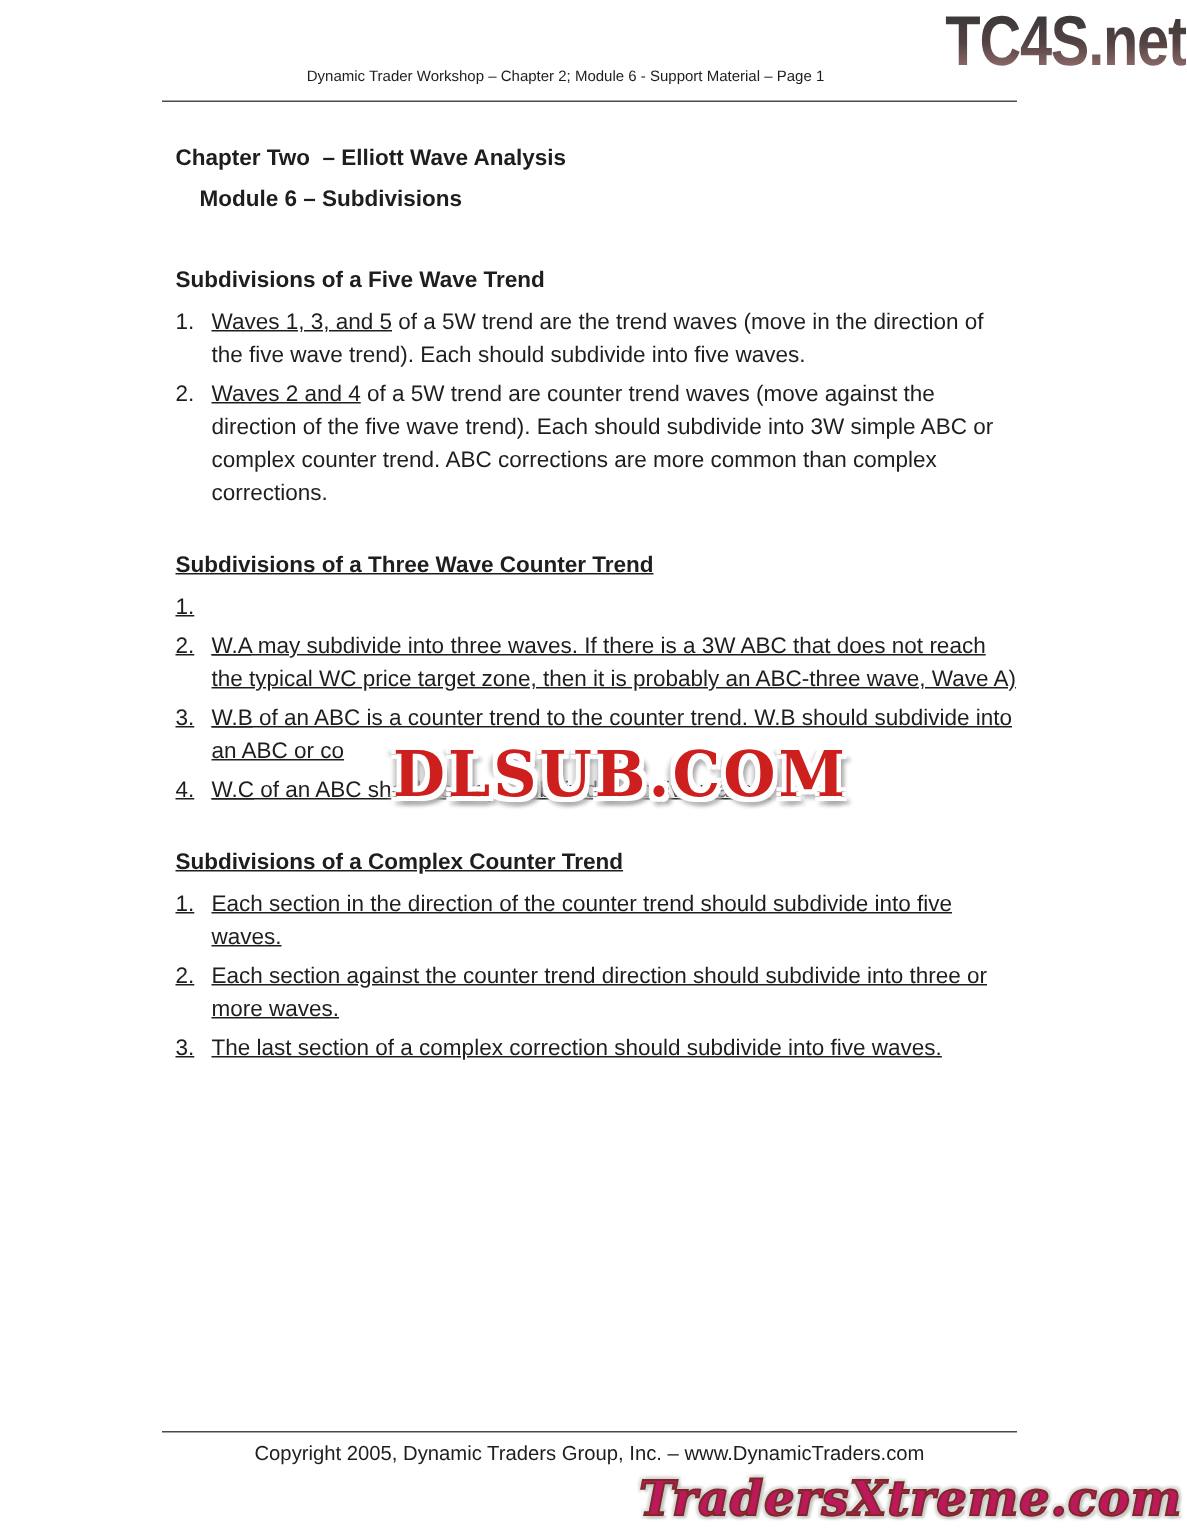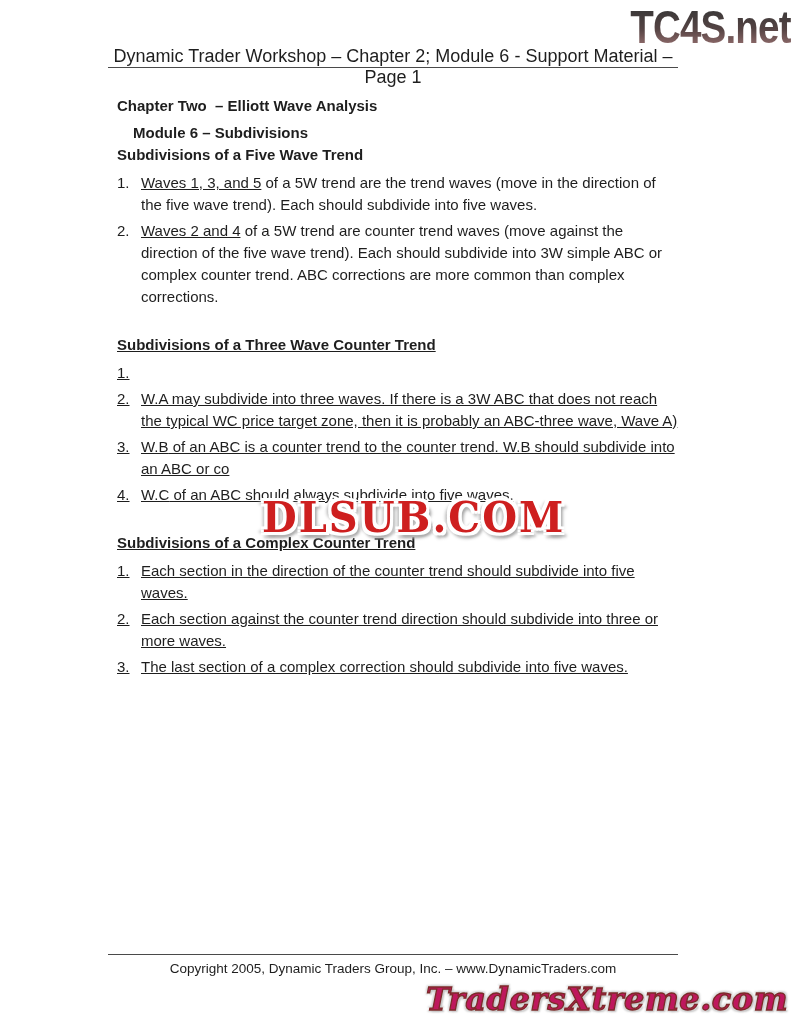--- a/index.html
+++ b/index.html
@@ -7,8 +7,8 @@
         font-family:"Liberation Sans",sans-serif;color:#1e1e1e;}
 
   
-  .header-title{position:absolute;top:46px;left:108px;width:570px;text-align:center;
-        font-size:18px;white-space:pre-wrap;}
+  .header-title{position:absolute;top:46px;left:92px;width:570px;text-align:center;
+        font-size:10px;white-space:pre-wrap;}
   .rule{position:absolute;left:108px;width:570px;height:0;border-top:1.4px solid #4a4a4a;}
   .rule.hdr{top:67px;}
   .rule.ftr{top:954px;}

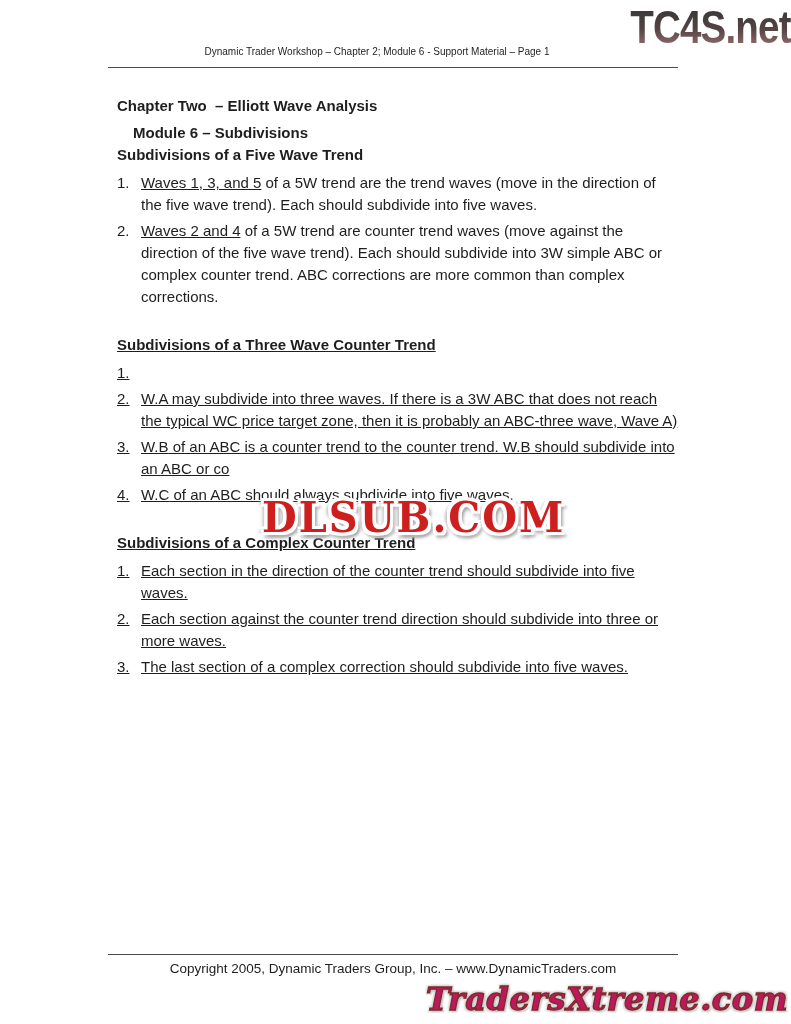--- a/index.html
+++ b/index.html
@@ -19,7 +19,7 @@
   .doc-title{font-weight:bold;margin:0;white-space:pre-wrap;}
   .doc-subtitle{font-weight:bold;margin:5px 16px 0;white-space:pre-wrap;}
   .section-heading{font-weight:bold;margin:0;font-size:15px;}
-  .sec-five{}
+  .sec-five{margin-top:32px;}
   .sec-three,.sec-complex{margin-top:26px;text-decoration:underline;}
   .items{margin-top:6px;}
   .item{display:flex;margin-top:4px;}

